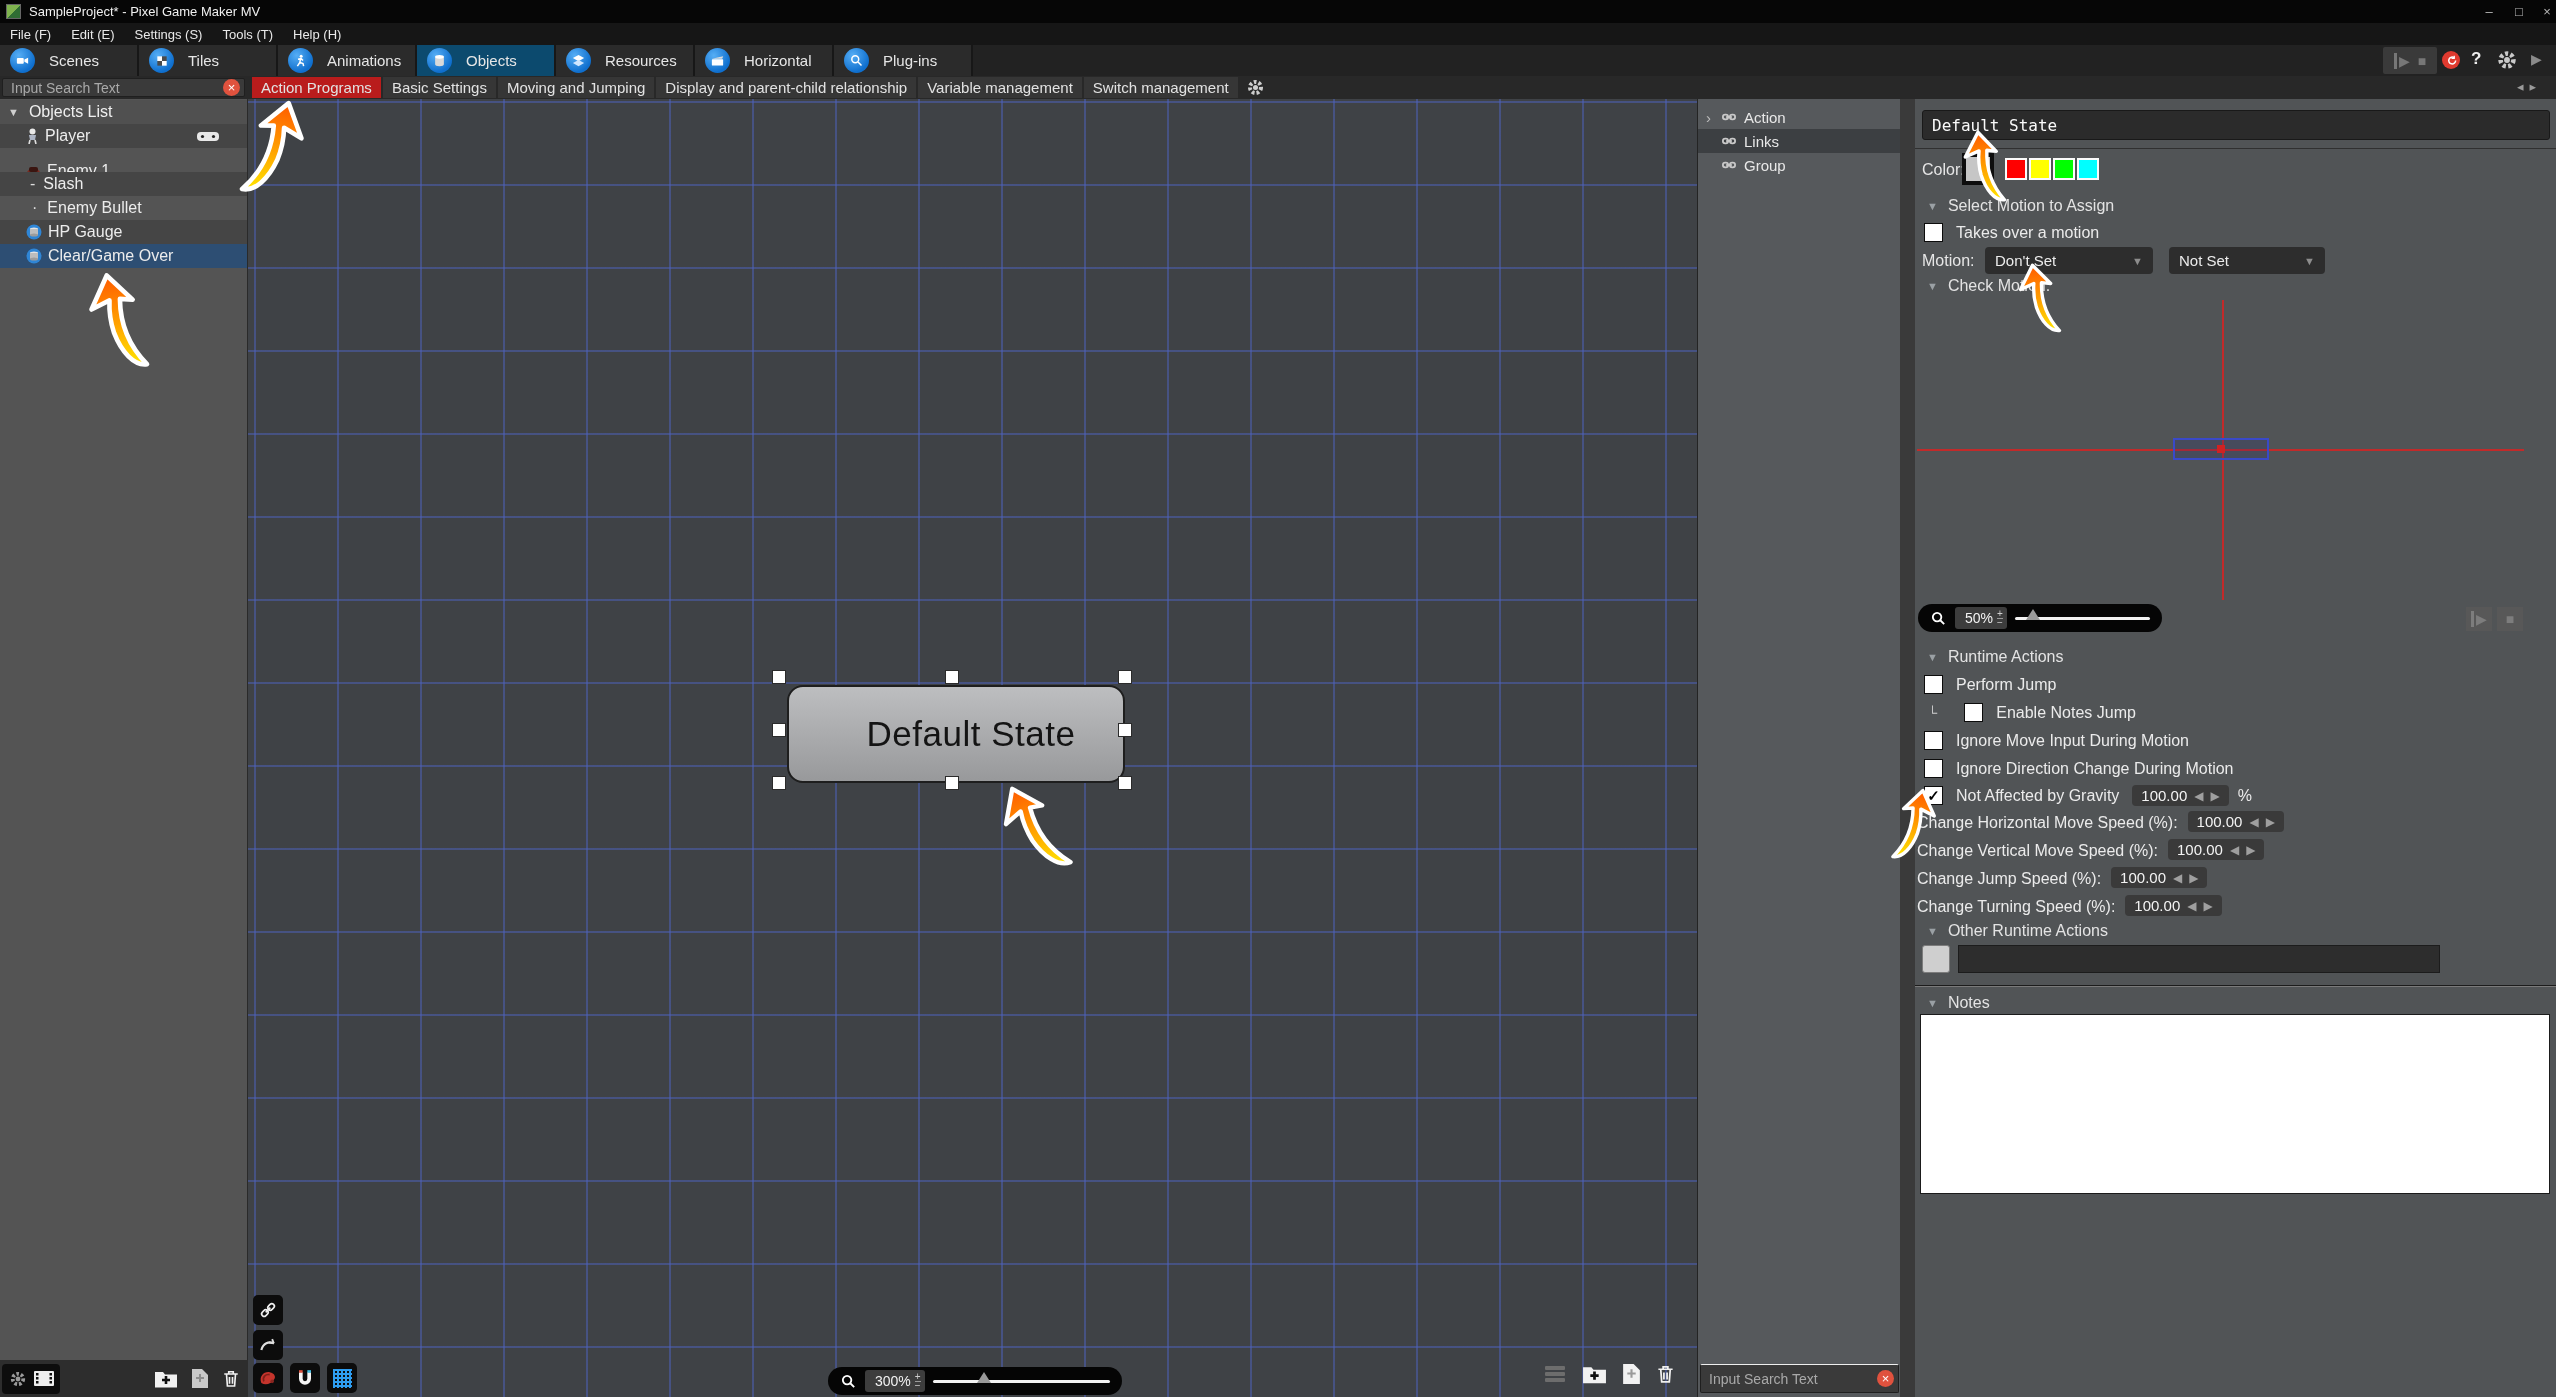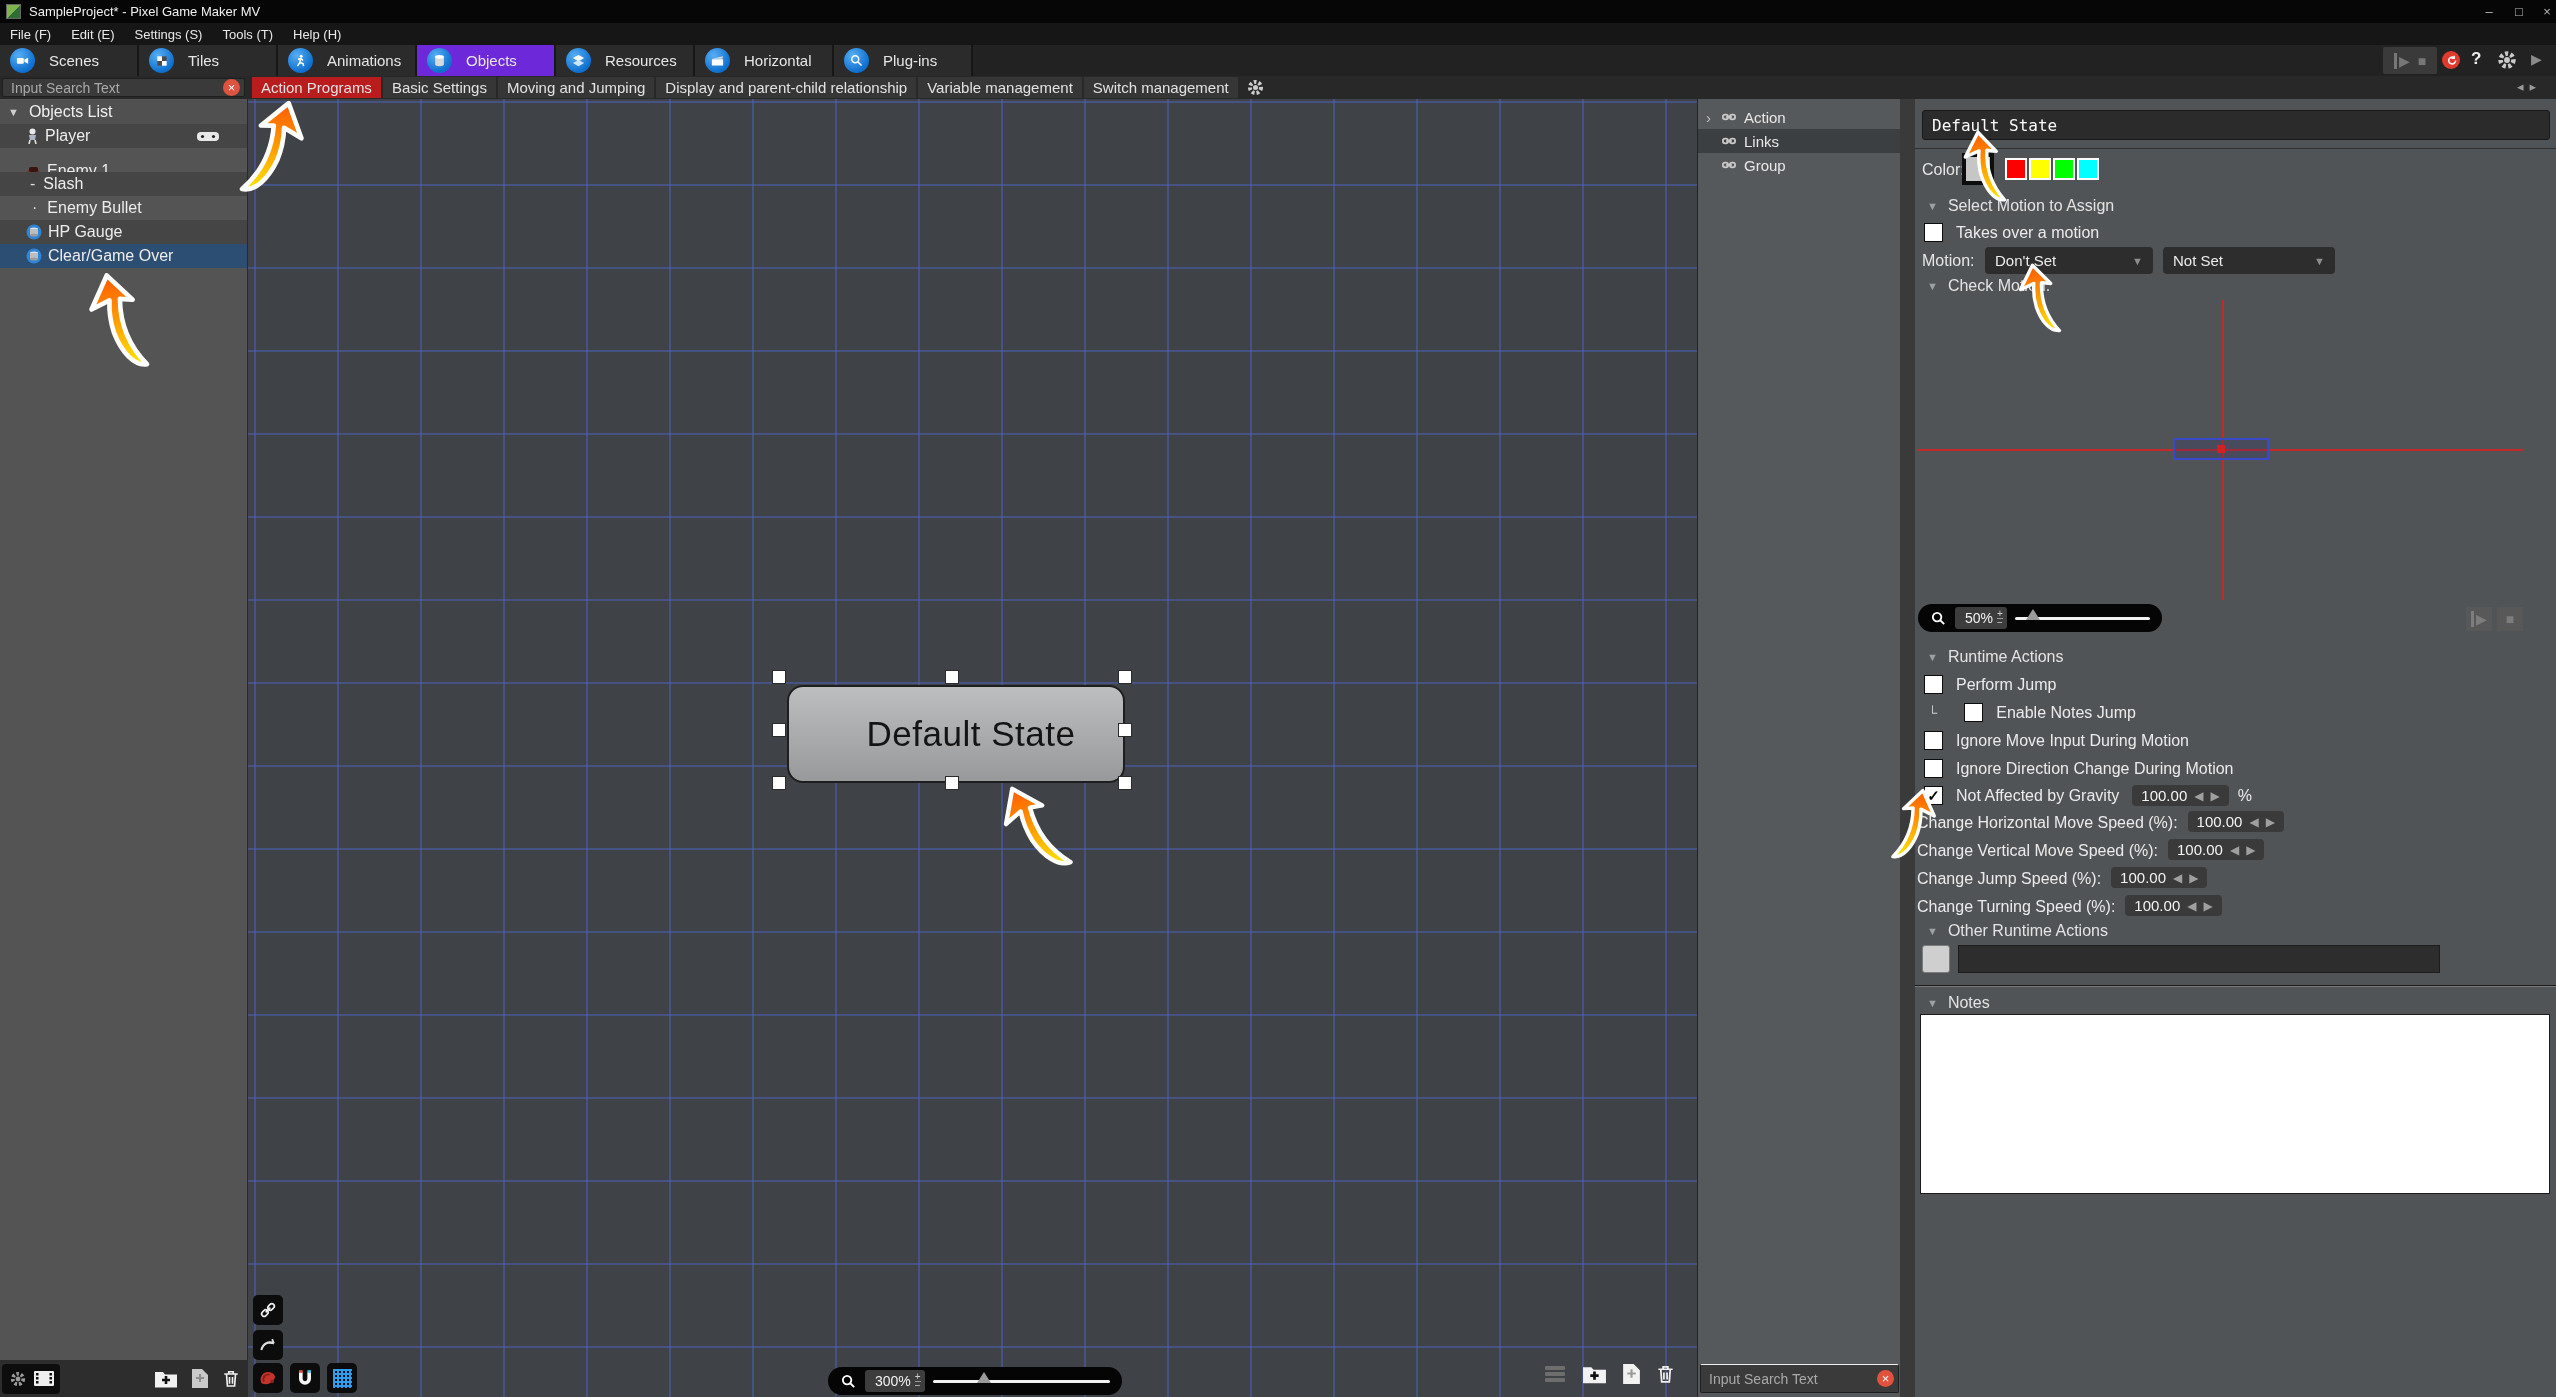--- a/index.html
+++ b/index.html
@@ -16,7 +16,7 @@
   .menuitem{padding:0 10px;height:100%;display:flex;align-items:center}
   .toolbar{left:0;top:45px;width:2556px;height:31px;background:#222;display:flex}
   .ttab{width:139px;height:31px;display:flex;align-items:center;gap:14px;padding-left:10px;background:#2b2b2b;border-right:2px solid #171717;font-size:15px;color:#e6e6e6}
-  .ttab.sel{background:#6d28d9}
+  .ttab.sel{background:#0c4a6e}
   .bluecirc{width:25px;height:25px;border-radius:50%;background:radial-gradient(circle at 35% 30%,#56aef5,#0f6fce 70%);display:flex;align-items:center;justify-content:center;flex:0 0 auto}
   .tabrow{left:0;top:76px;width:2556px;height:23px;background:#282828;display:flex;align-items:center}
   .otab{height:21px;display:inline-flex;align-items:center;padding:0 9px;margin-right:2px;background:#363636;font-size:15px;color:#e2e2e2;white-space:nowrap}

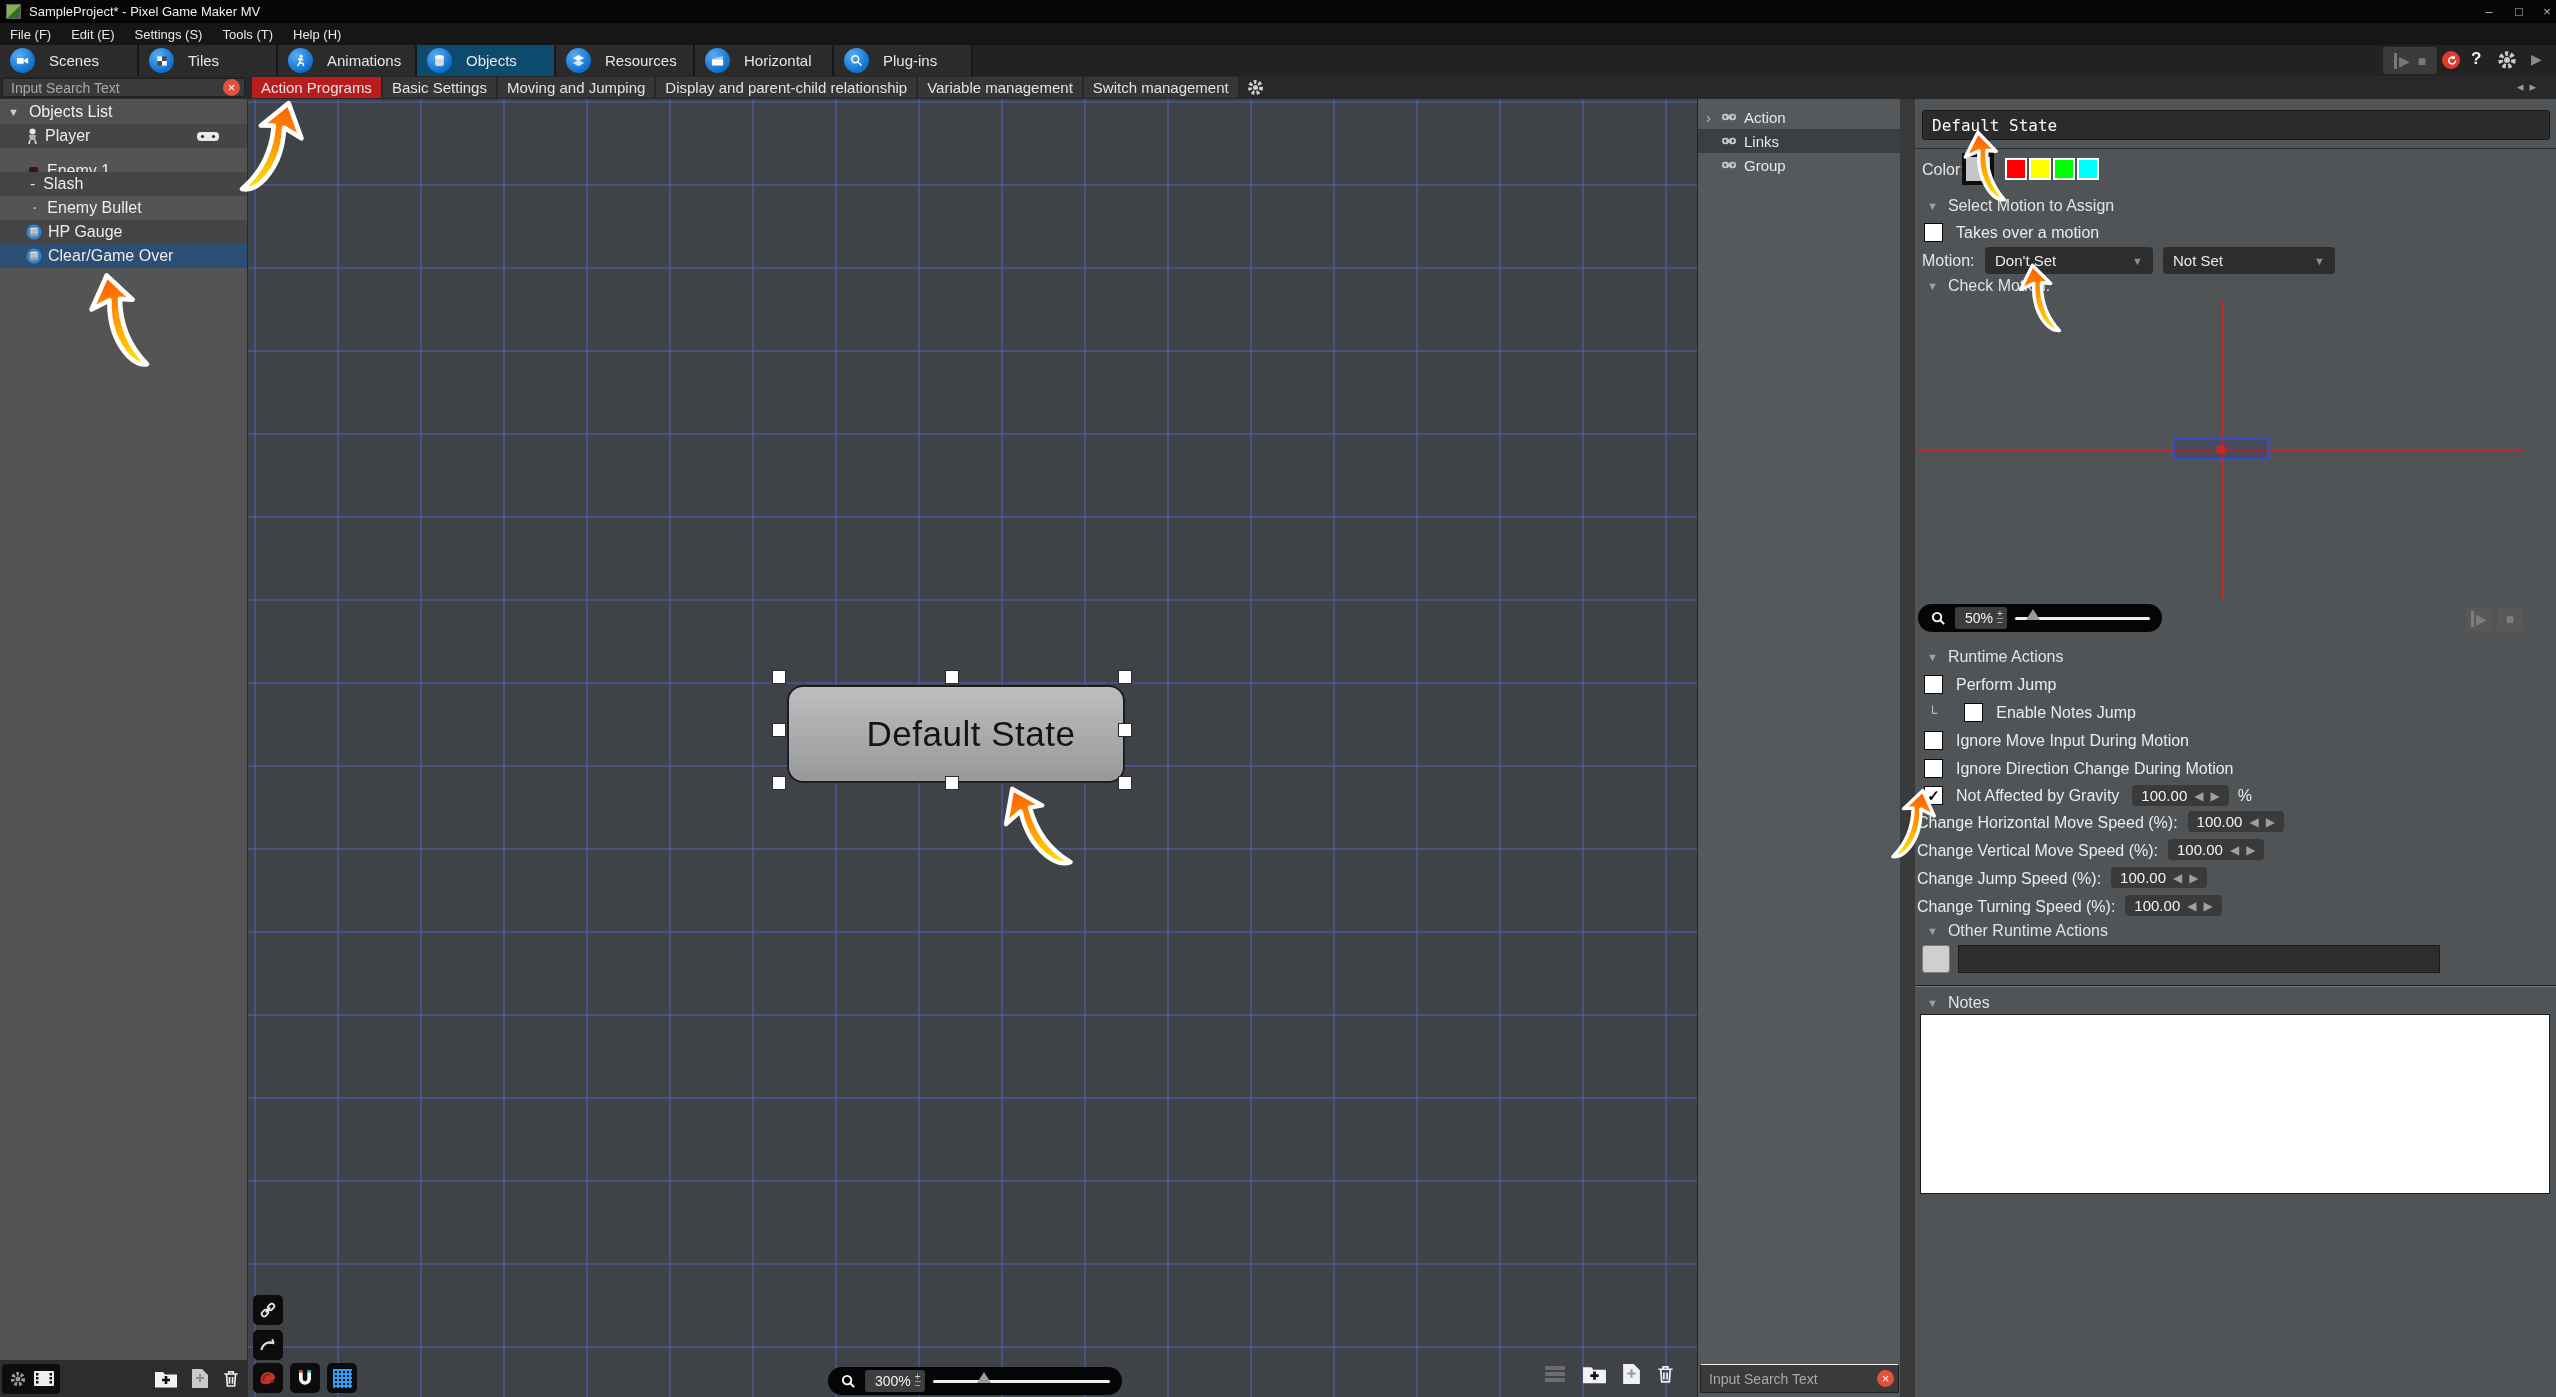--- a/index.html
+++ b/index.html
@@ -459,7 +459,7 @@
     <span>Don't Set</span>
     <span class="tri">▼</span>
   </div>
-  <div class="dd" style="left:248px;top:148px;width:172px">
+  <div class="dd" style="left:254px;top:148px;width:156px">
     <span>Not Set</span>
     <span class="tri">▼</span>
   </div>

